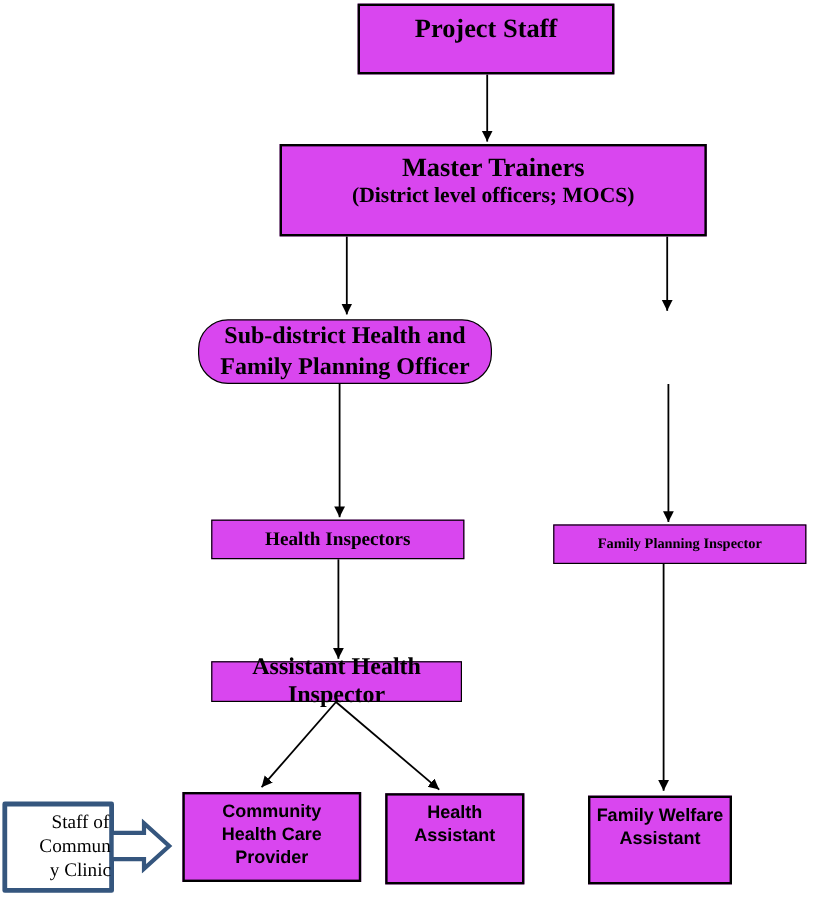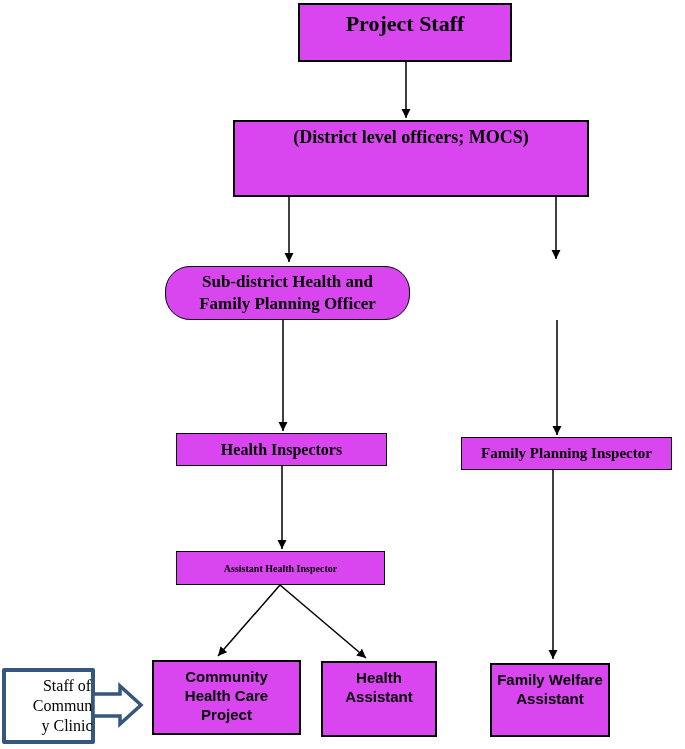--- a/index.html
+++ b/index.html
@@ -127,6 +127,7 @@
   <div class="box serif-box" id="box-project-staff">Project Staff</div>
 
   <div class="box serif-box" id="box-master-trainers">
+    <div class="title">Master Trainers</div>
     <div class="subtitle">(District level officers; MOCS)</div>
   </div>
 

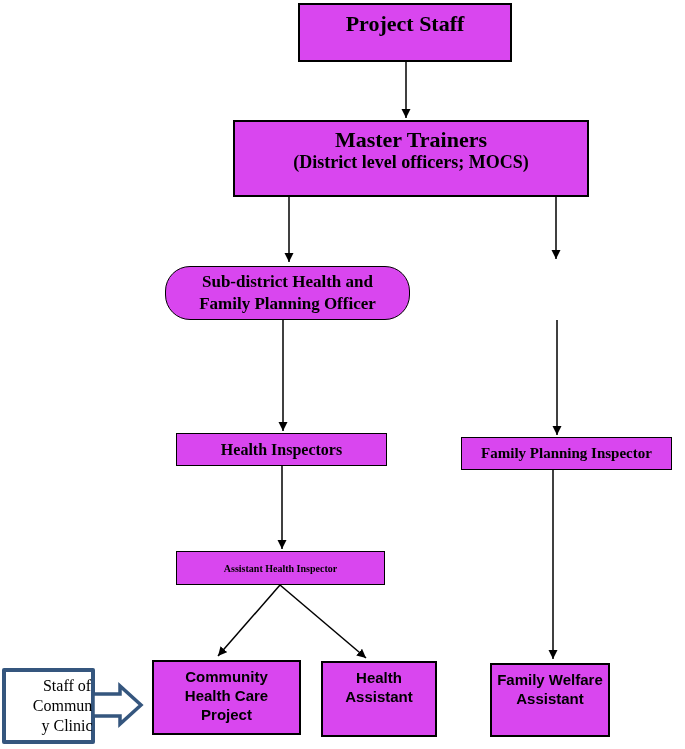--- a/index.html
+++ b/index.html
@@ -40,7 +40,7 @@
 
   #box-subdistrict-health {
     left: 165px; top: 266px; width: 245px; height: 54px;
-    font-size: 17px; justify-content: center; line-height: 1.3;
+    font-size: 20px; justify-content: center; line-height: 1.3;
     border-width: 1.5px;
     border-radius: 25px;
   }

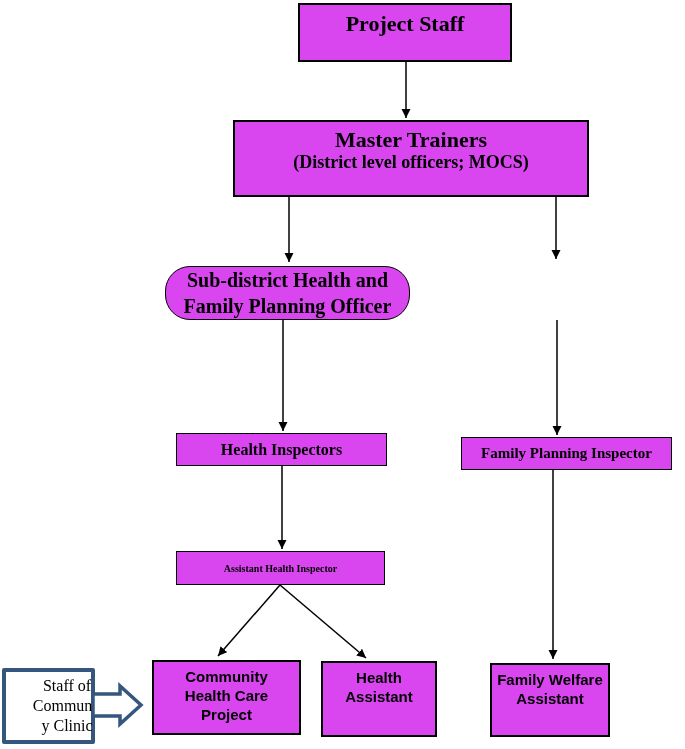--- a/index.html
+++ b/index.html
@@ -55,7 +55,7 @@
   }
   #box-fp-inspector {
     left: 461px; top: 437px; width: 211px; height: 33px;
-    font-size: 15px; justify-content: center; border-width: 1.5px;
+    font-size: 12px; justify-content: center; border-width: 1.5px;
   }
   #box-assistant-hi {
     left: 176px; top: 551px; width: 209px; height: 34px;

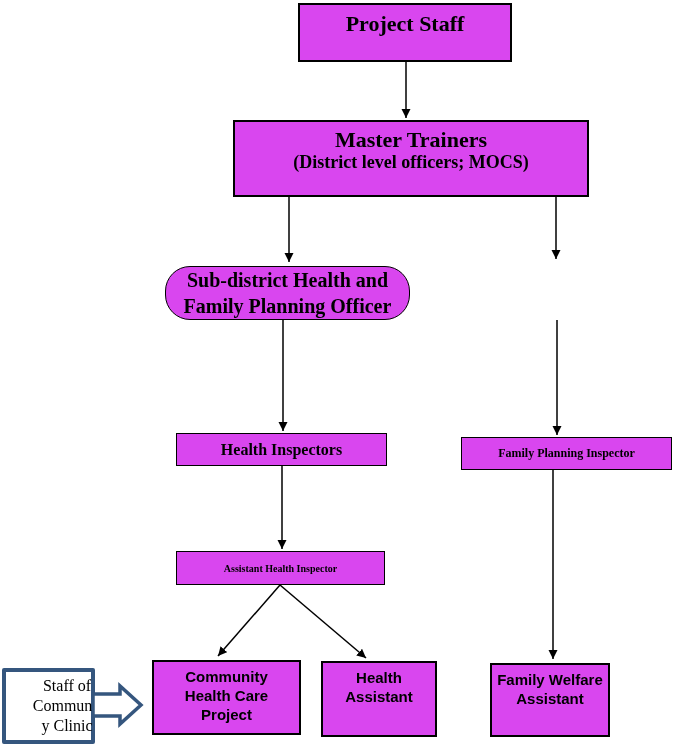--- a/index.html
+++ b/index.html
@@ -59,7 +59,7 @@
   }
   #box-assistant-hi {
     left: 176px; top: 551px; width: 209px; height: 34px;
-    font-size: 10px; justify-content: center; border-width: 1.5px;
+    font-size: 20px; justify-content: center; border-width: 1.5px;
   }
   #box-chcp {
     left: 152px; top: 660px; width: 149px; height: 75px;

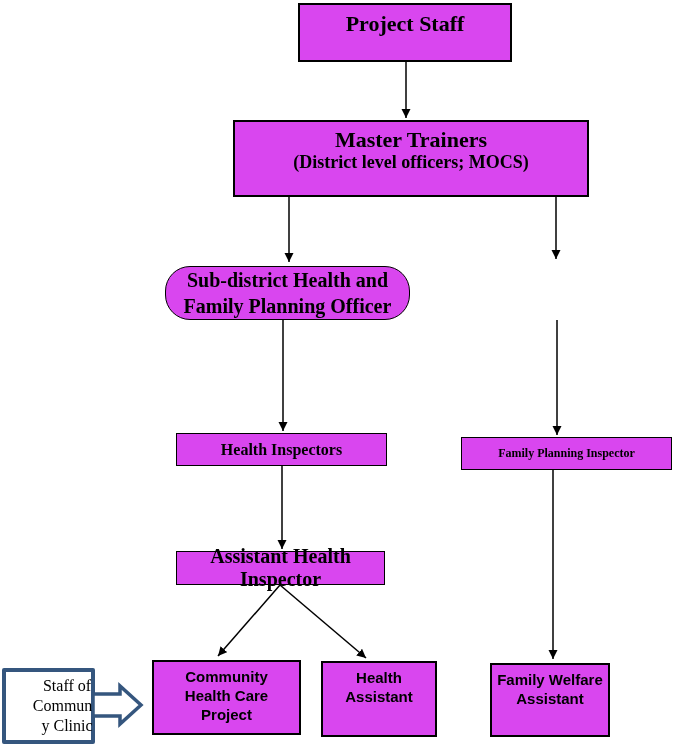--- a/index.html
+++ b/index.html
@@ -143,7 +143,7 @@
 
   <div class="box sans-box" id="box-chcp">Community
 Health Care
-Project</div>
+Provider</div>
 
   <div class="box sans-box" id="box-health-assistant">Health
 Assistant</div>

